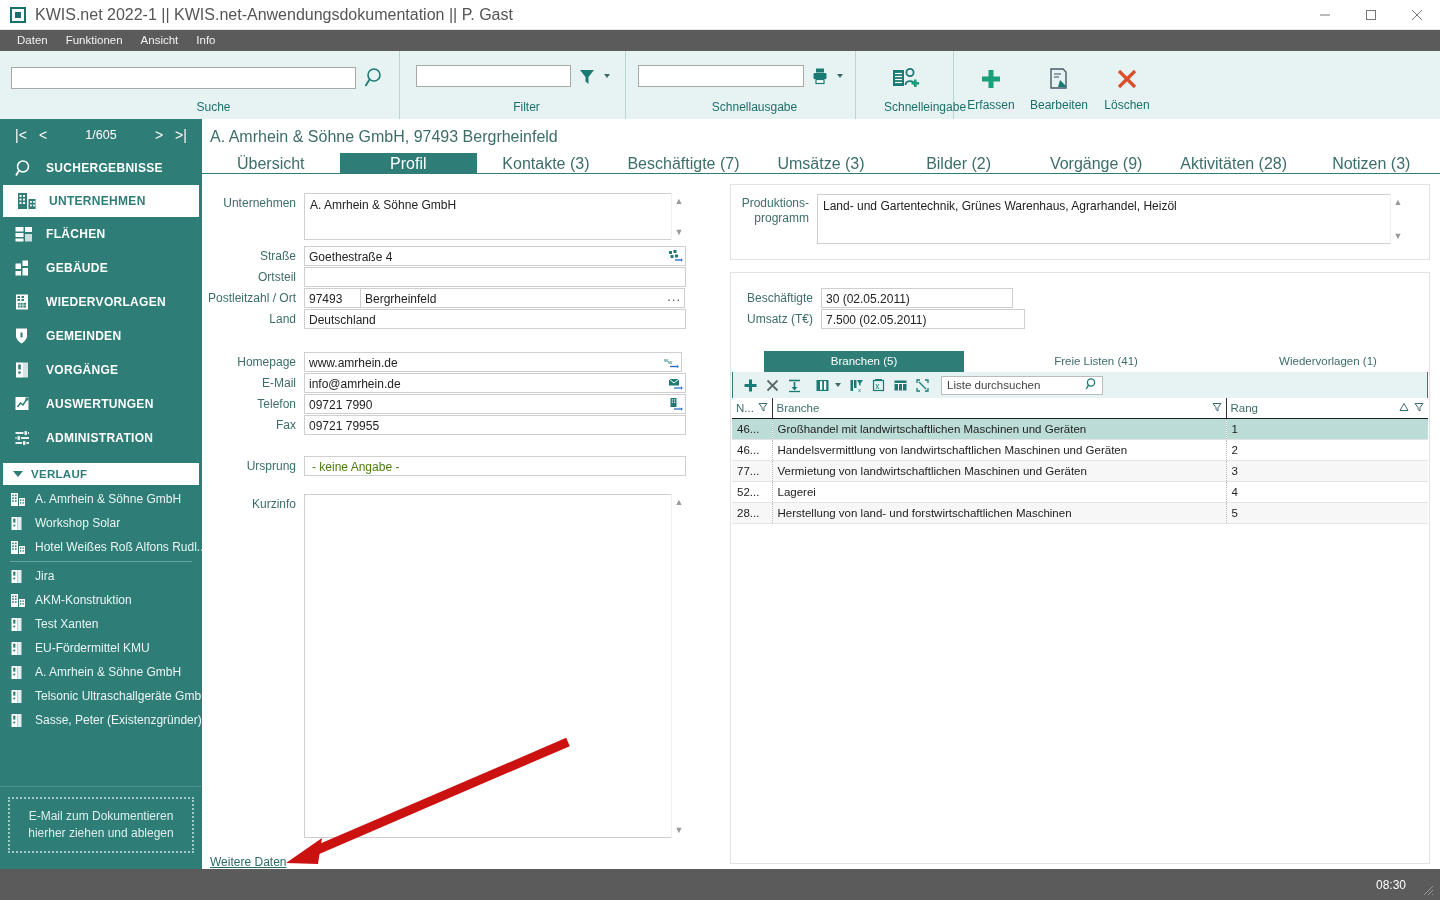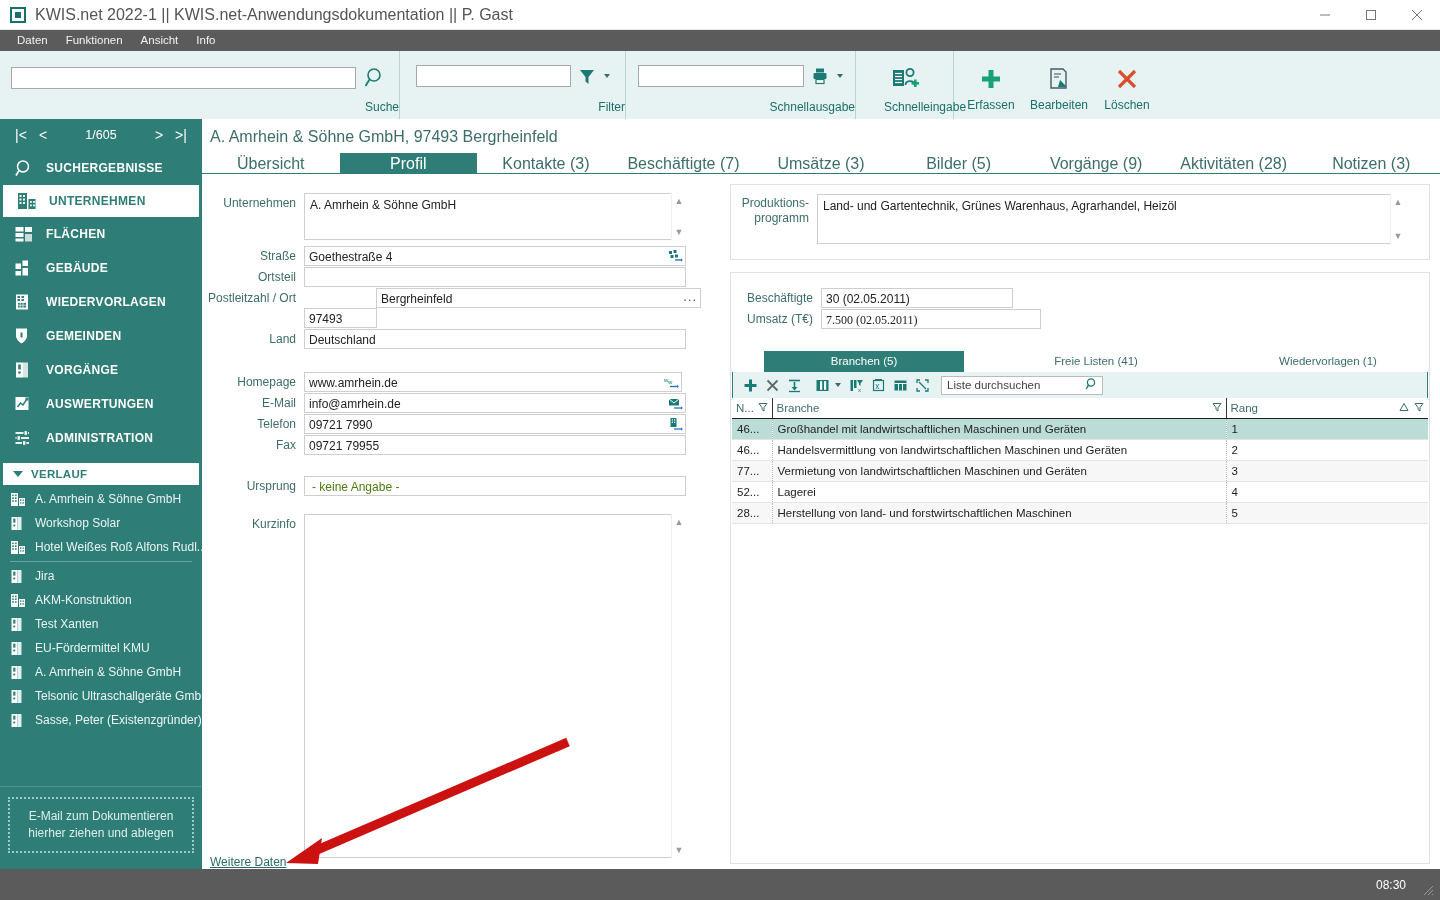--- a/index.html
+++ b/index.html
@@ -78,7 +78,7 @@
   .rgroup:last-child { border-right: none; }
   .rgroup-label {
     font-size: 12px; color: #1c6f6a;
-    position: absolute; bottom: 5px; left: 0; right: 0; text-align: right; padding-left: 28px;
+    position: absolute; bottom: 5px; left: 0; right: 0; text-align: center; padding-left: 28px;
   }
   .rg-row { display: flex; align-items: center; }
   .rinput {

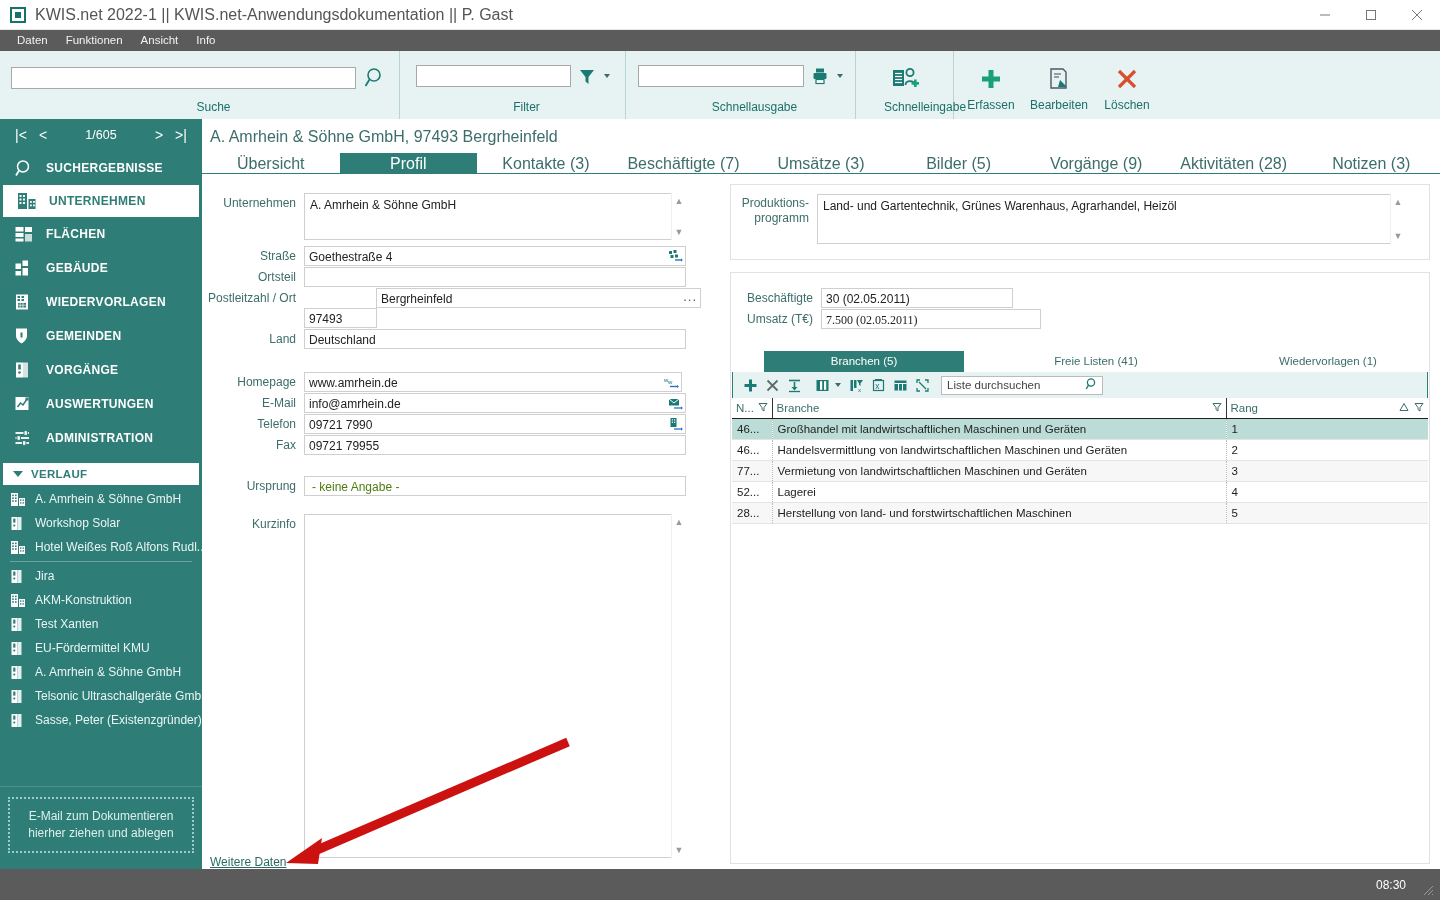--- a/index.html
+++ b/index.html
@@ -724,7 +724,7 @@
       <div class="tab">Kontakte (3)</div>
       <div class="tab">Beschäftigte (7)</div>
       <div class="tab">Umsätze (3)</div>
-      <div class="tab">Bilder (5)</div>
+      <div class="tab">Bilder (2)</div>
       <div class="tab">Vorgänge (9)</div>
       <div class="tab">Aktivitäten (28)</div>
       <div class="tab">Notizen (3)</div>

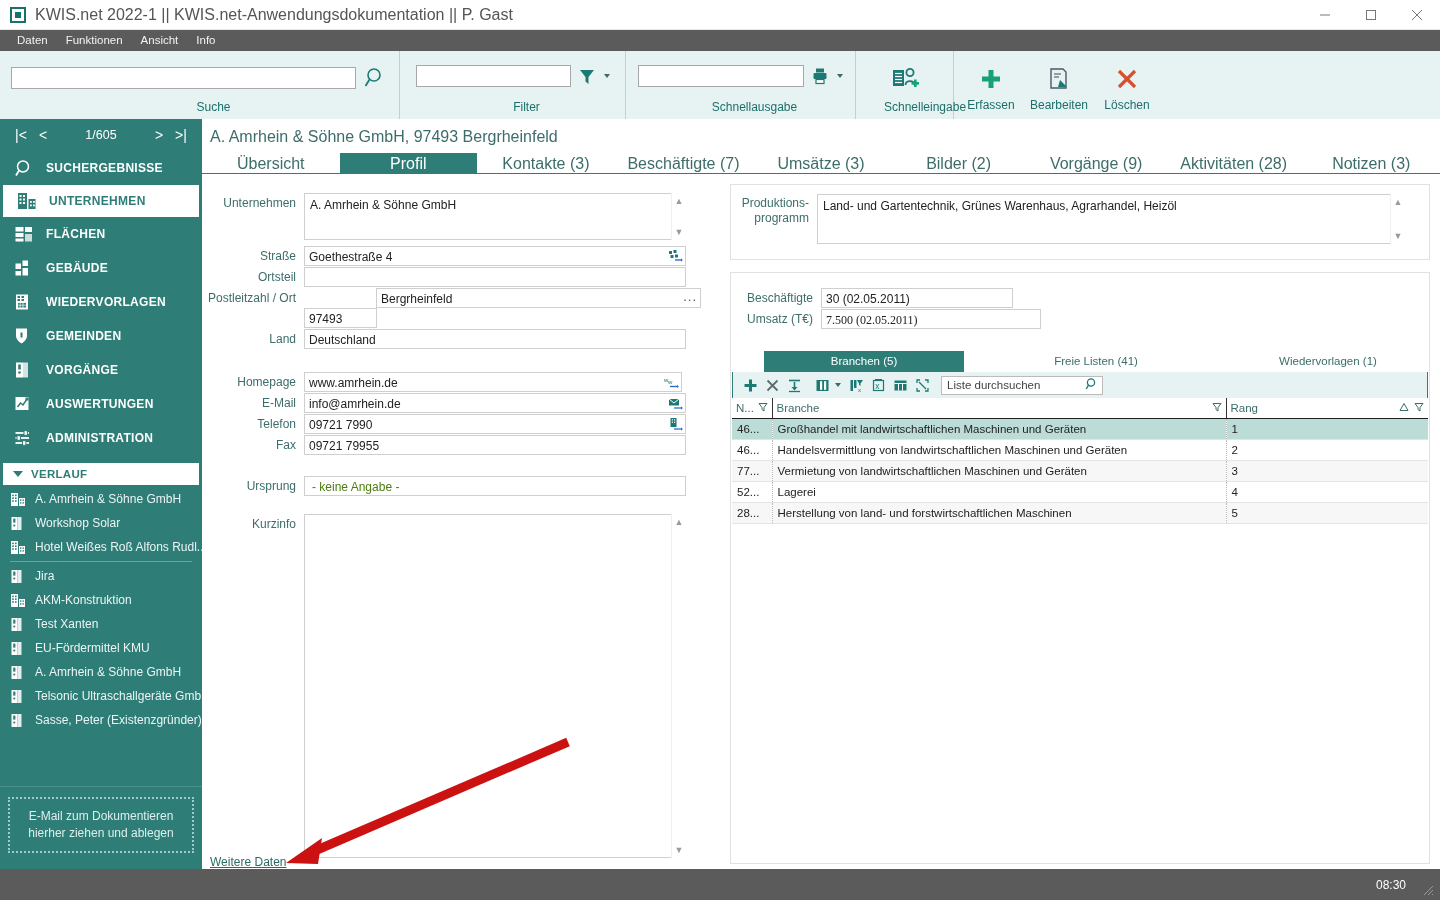--- a/index.html
+++ b/index.html
@@ -775,7 +775,7 @@
           <div class="frow">
             <div class="flabel">Postleitzahl / Ort</div>
             <div class="fctl" style="display:flex;">
-              <div class="finput" style="width:73px;margin-top:20px;">97493</div>
+              <div class="finput" style="width:57px;">97493</div>
               <div class="finput" style="width:325px;margin-left:-1px;position:relative;">Bergrheinfeld</div>
               <div class="dots-btn">...</div>
             </div>

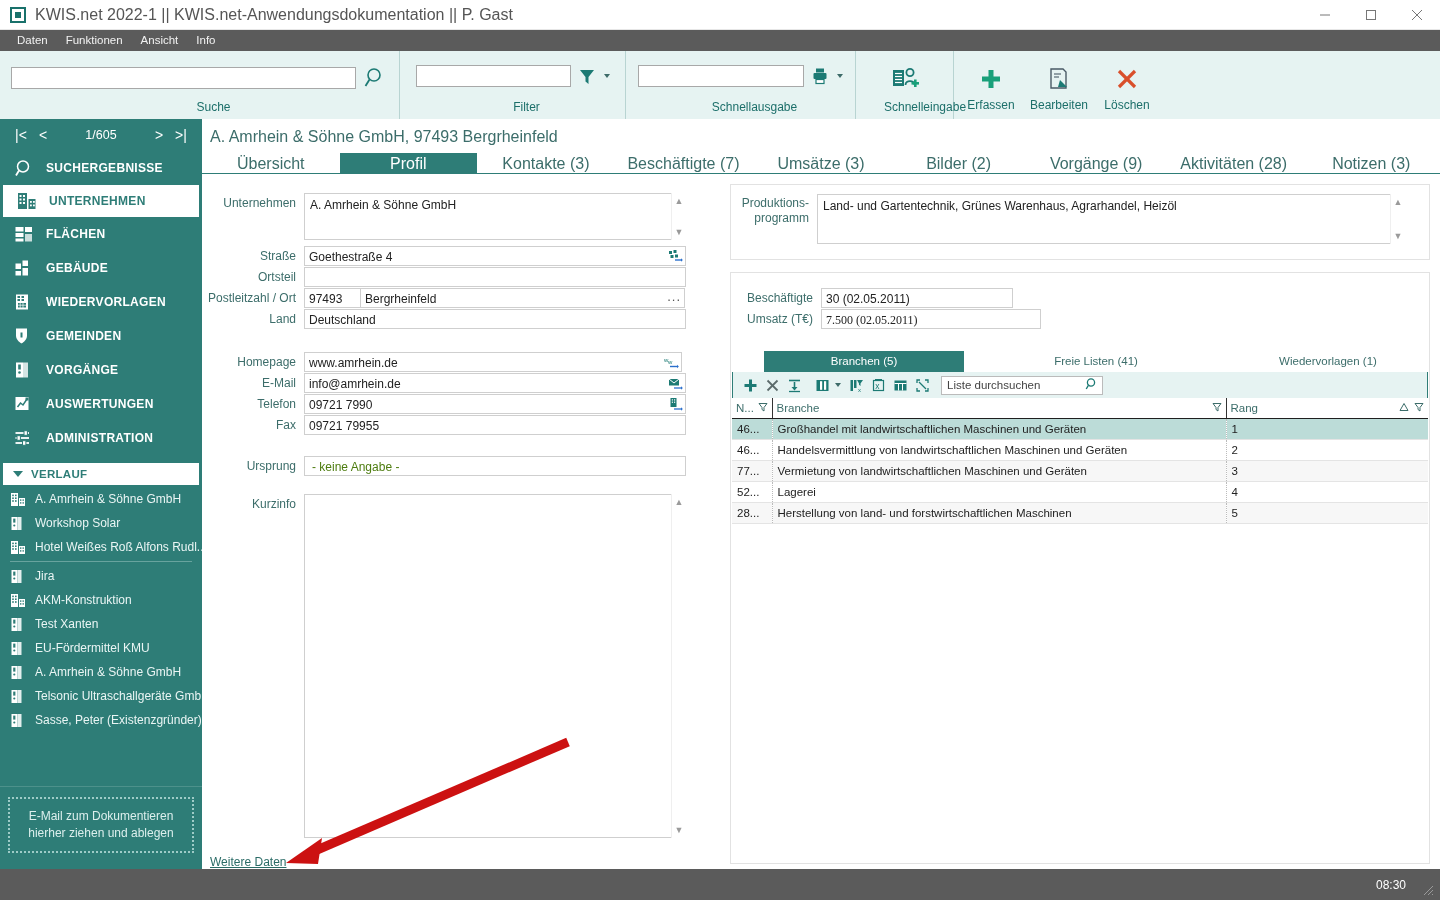--- a/index.html
+++ b/index.html
@@ -900,7 +900,7 @@
           </div>
           <div class="frow">
             <div class="flabel" style="width:90px;flex:0 0 90px;">Umsatz (T€)</div>
-            <div class="finput" style="width:220px;font-family:Liberation Serif, serif;">7.500 (02.05.2011)</div>
+            <div class="finput" style="width:204px;">7.500 (02.05.2011)</div>
           </div>
 
           <div class="subtabs" style="margin:22px 1px 0 1px;">

